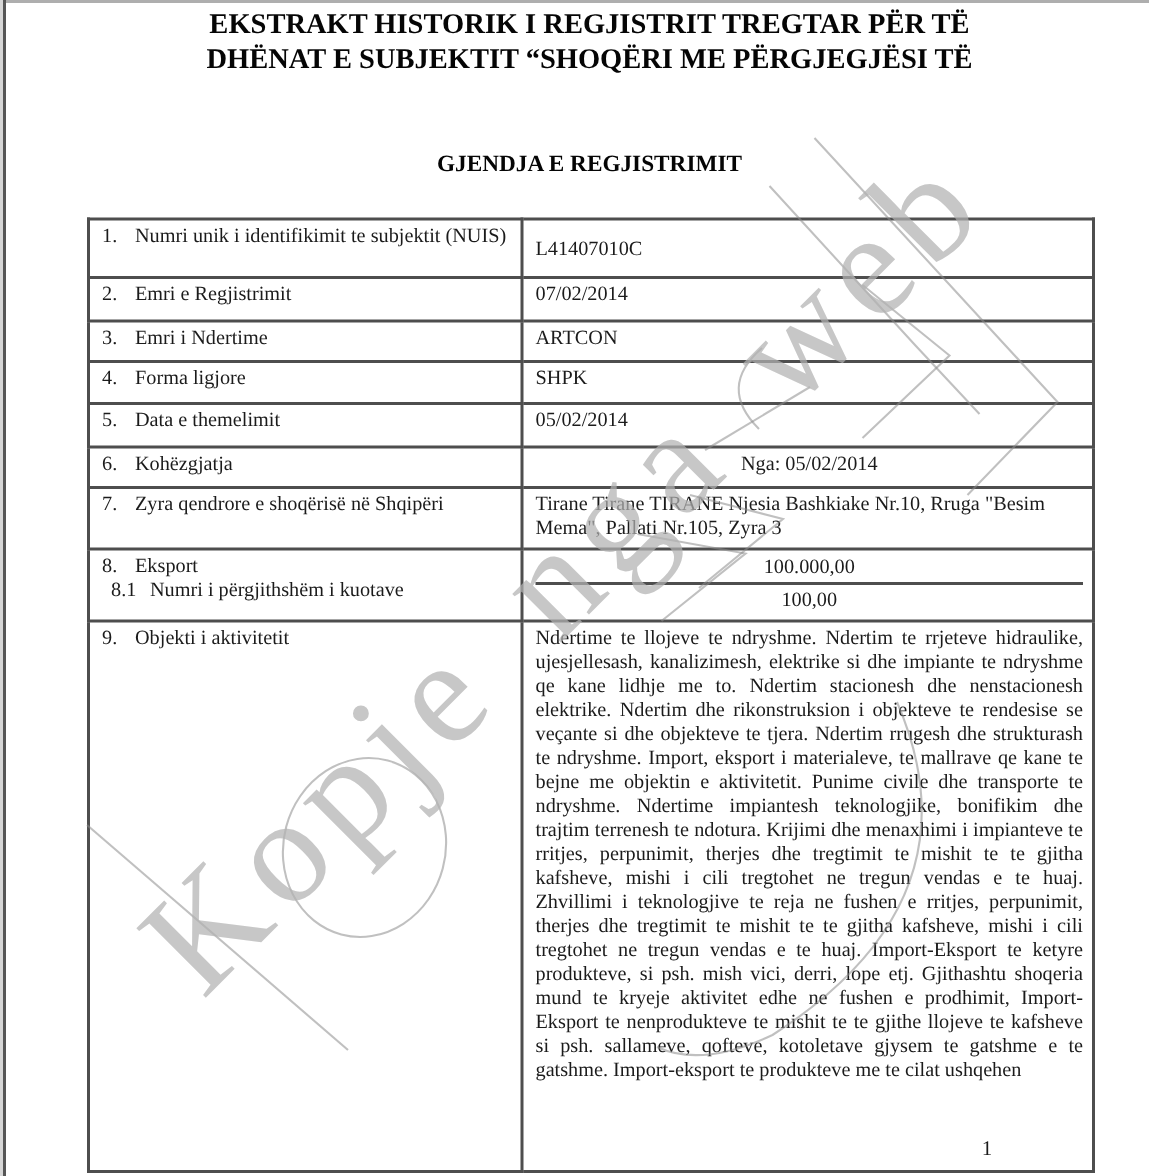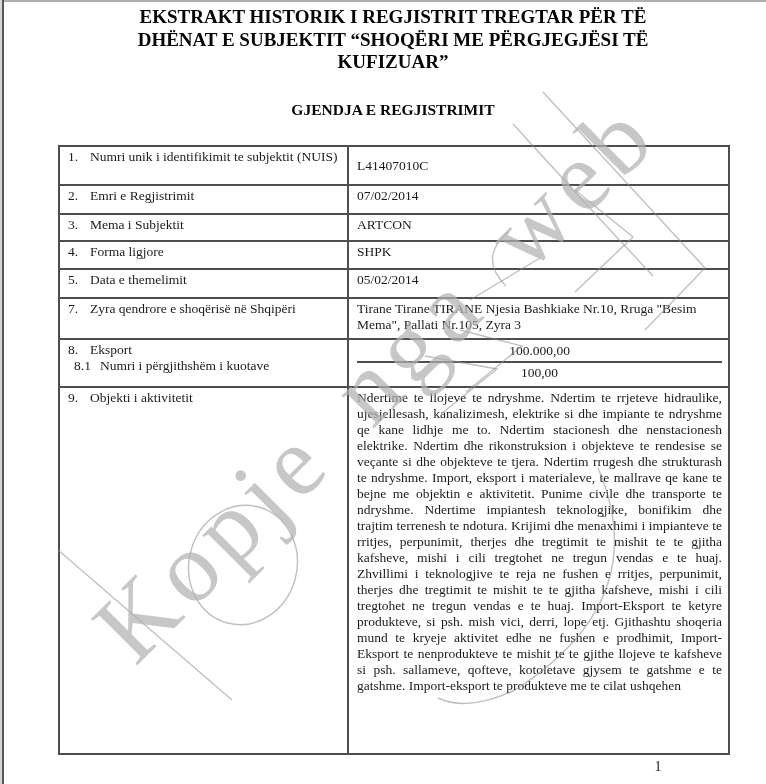--- a/index.html
+++ b/index.html
@@ -71,7 +71,6 @@
   <header class="doc-header">
     <div class="title-line">EKSTRAKT HISTORIK I REGJISTRIT TREGTAR PËR TË</div>
     <div class="title-line">DHËNAT E SUBJEKTIT “SHOQËRI ME PËRGJEGJËSI TË</div>
-    <div class="title-line">KUFIZUAR”</div>
   </header>
 
   <h2 class="section-heading">GJENDJA E REGJISTRIMIT</h2>

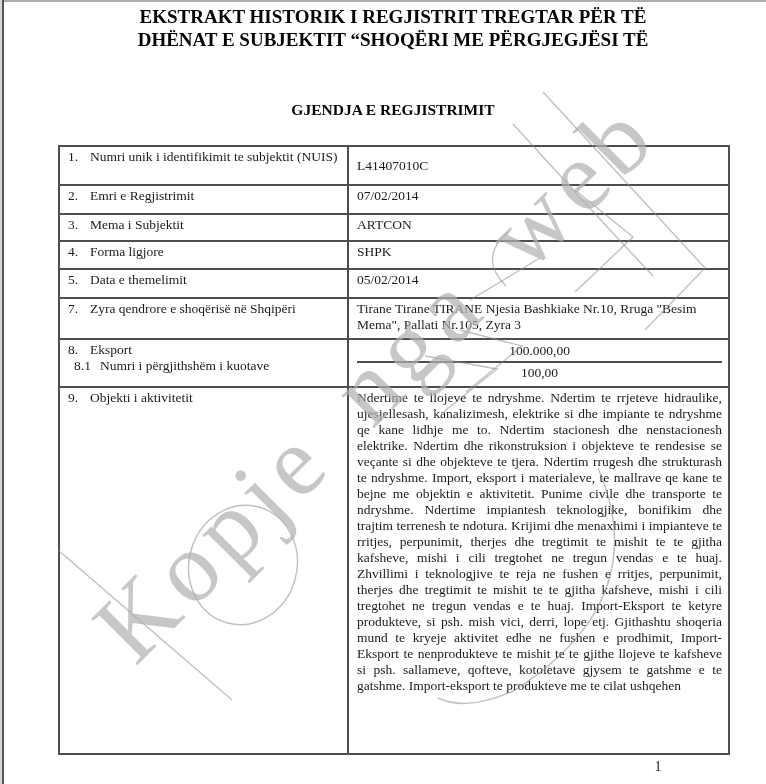--- a/index.html
+++ b/index.html
@@ -95,7 +95,7 @@
       </tr>
       <tr class="r3">
         <td class="cell label-cell">
-          <div class="lbl"><span class="no">3.</span><span>Mema i Subjektit</span></div>
+          <div class="lbl"><span class="no">3.</span><span>Emri i Ndertime</span></div>
         </td>
         <td class="cell value-cell"><span>ARTCON</span></td>
       </tr>

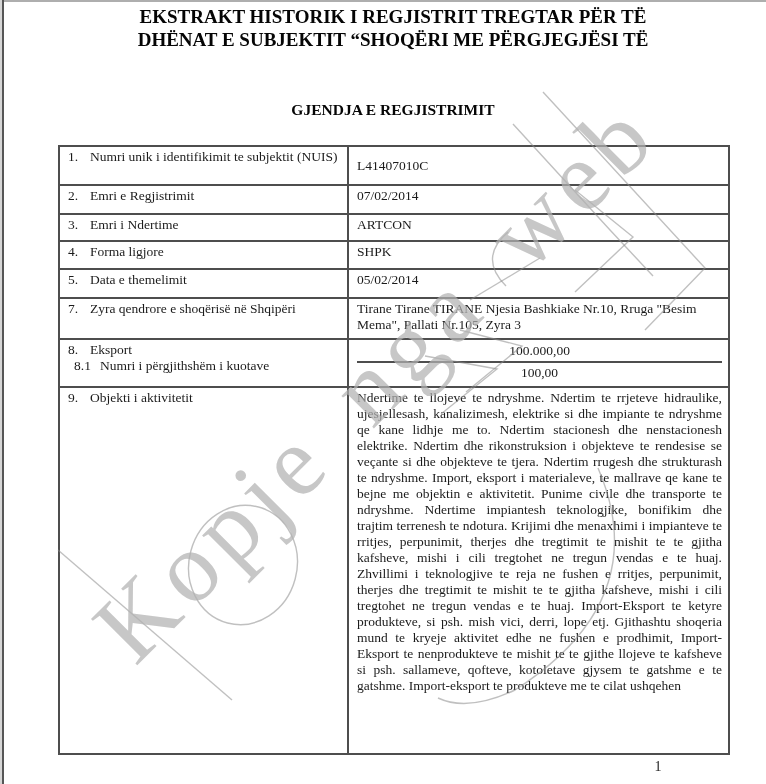--- a/index.html
+++ b/index.html
@@ -111,6 +111,12 @@
         </td>
         <td class="cell value-cell"><span>05/02/2014</span></td>
       </tr>
+      <tr class="r6">
+        <td class="cell label-cell">
+          <div class="lbl"><span class="no">6.</span><span>Kohëzgjatja</span></div>
+        </td>
+        <td class="cell value-cell v-nga"><span>Nga: 05/02/2014</span></td>
+      </tr>
       <tr class="r7">
         <td class="cell label-cell">
           <div class="lbl"><span class="no">7.</span><span>Zyra qendrore e shoqërisë në Shqipëri</span></div>

